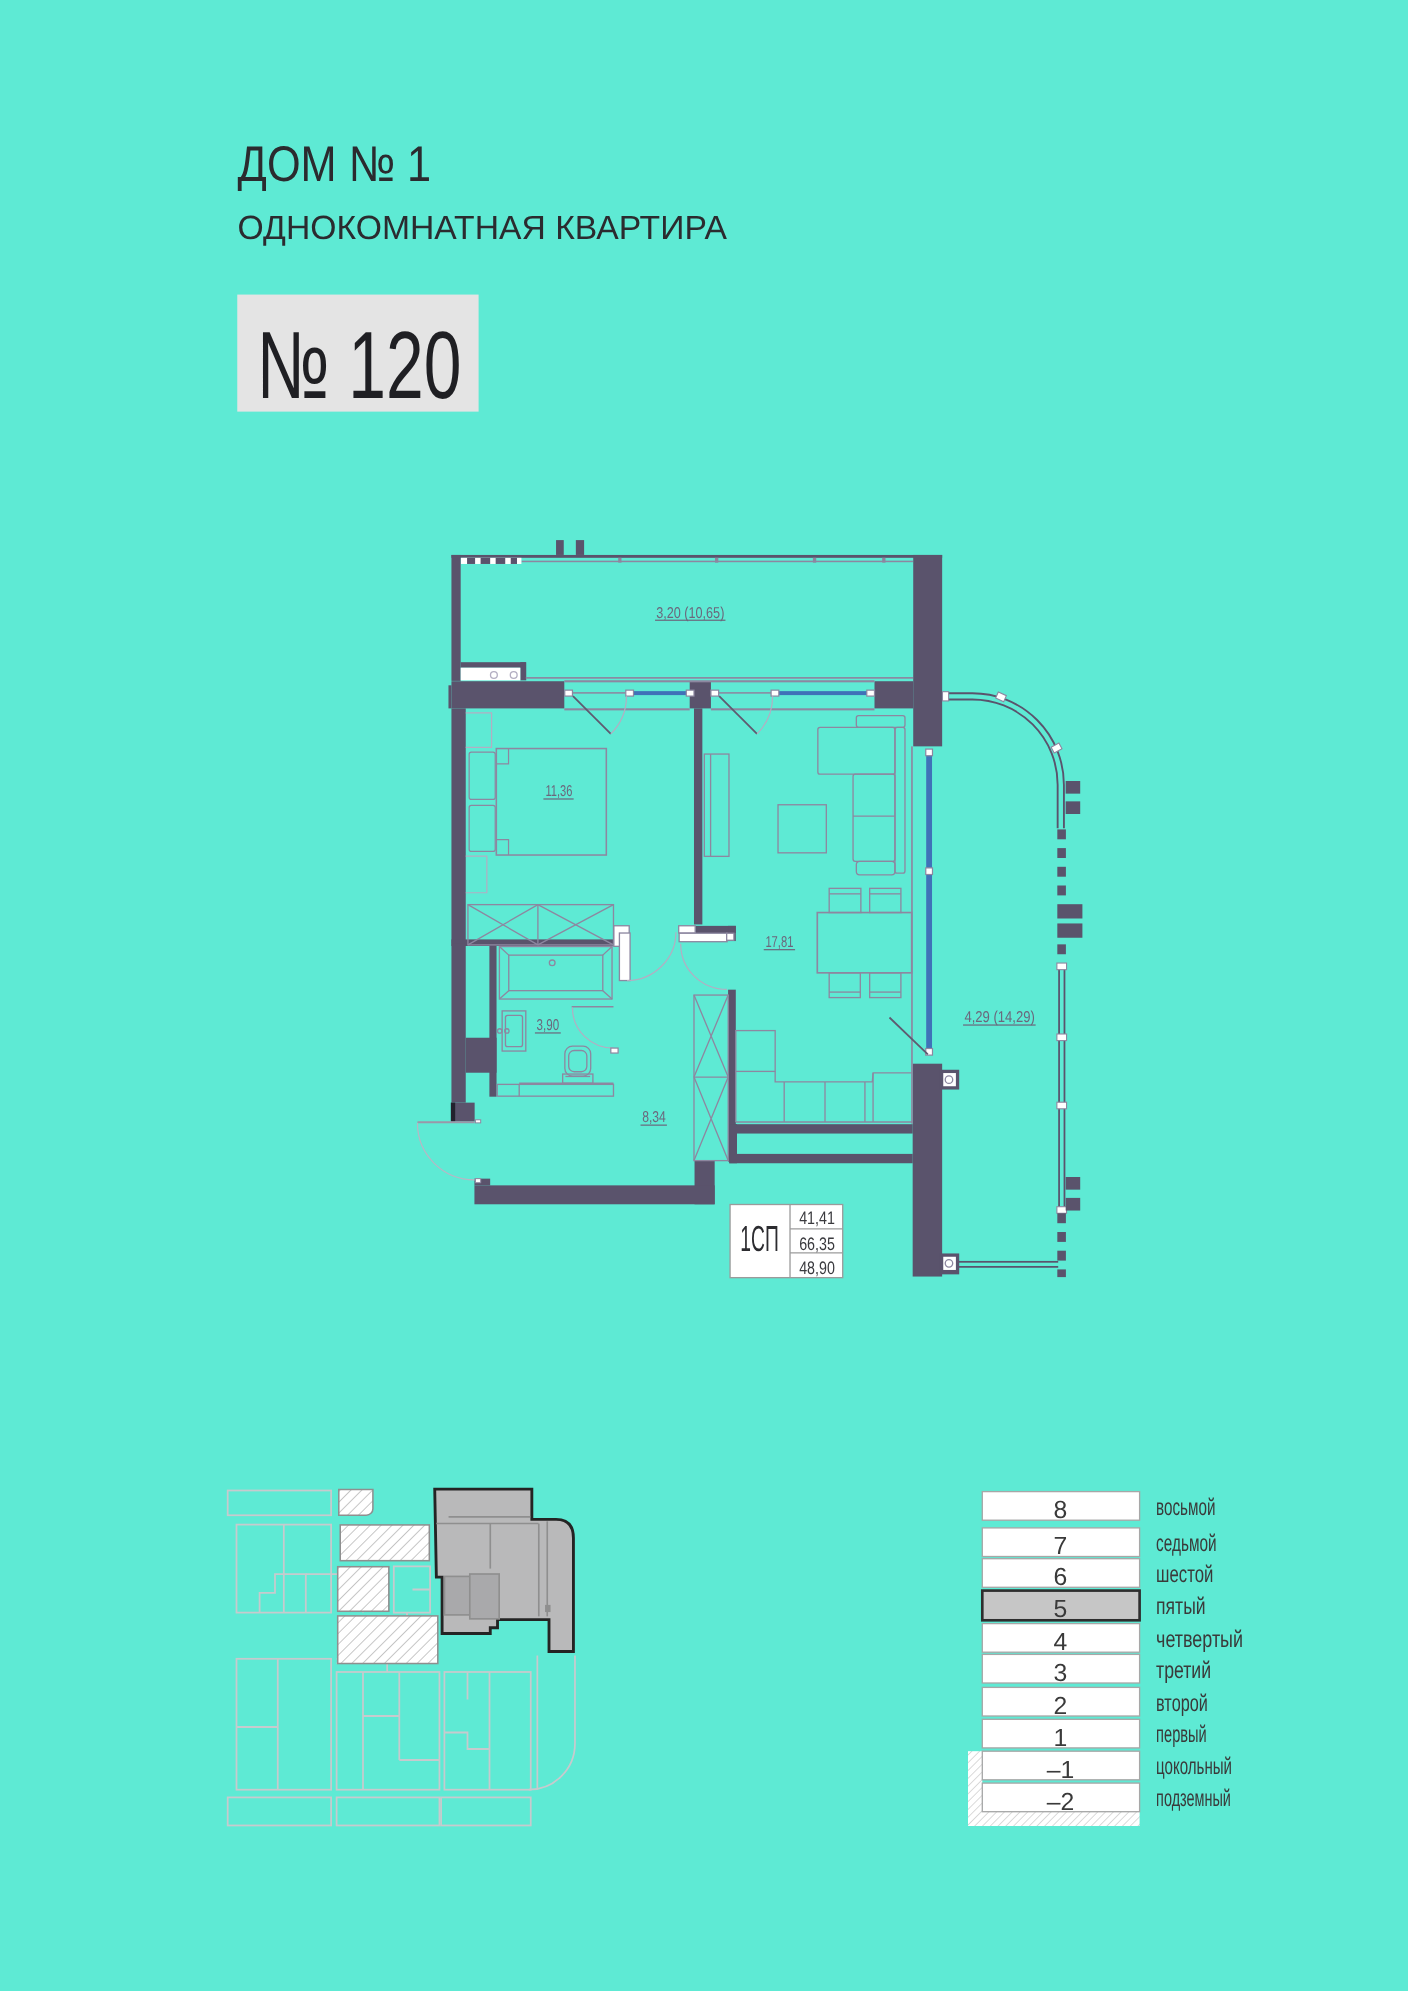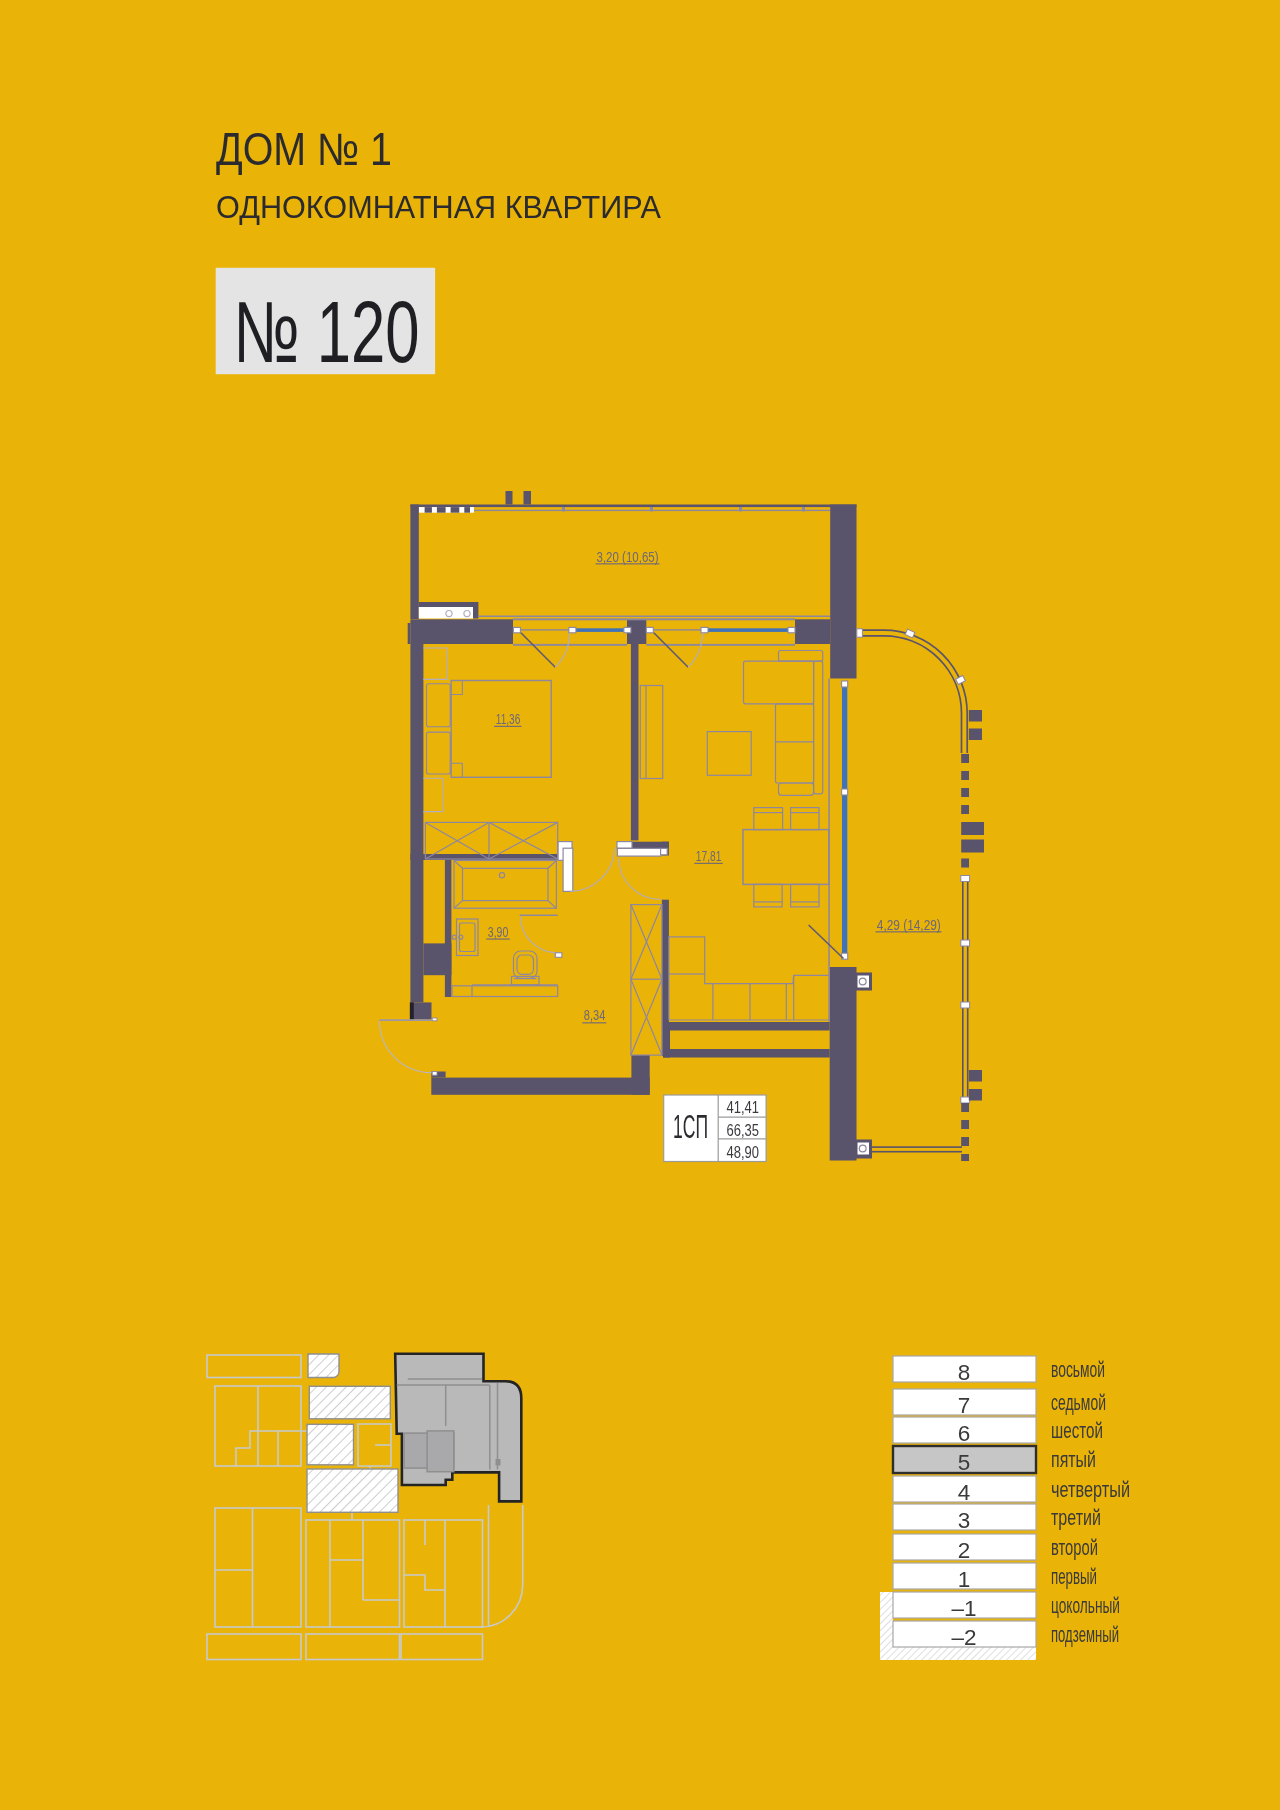--- a/index.html
+++ b/index.html
@@ -3,7 +3,7 @@
 <meta charset="utf-8">
 <style>
 html,body{margin:0;padding:0;background:#ffffff;}
-.page{position:relative;width:1280px;height:1810px;background:#eab308;overflow:hidden;font-family:"Liberation Sans",sans-serif;}
+.page{position:relative;width:1280px;height:1810px;background:#5eead4;overflow:hidden;font-family:"Liberation Sans",sans-serif;}
 </style>
 </head>
 <body>

